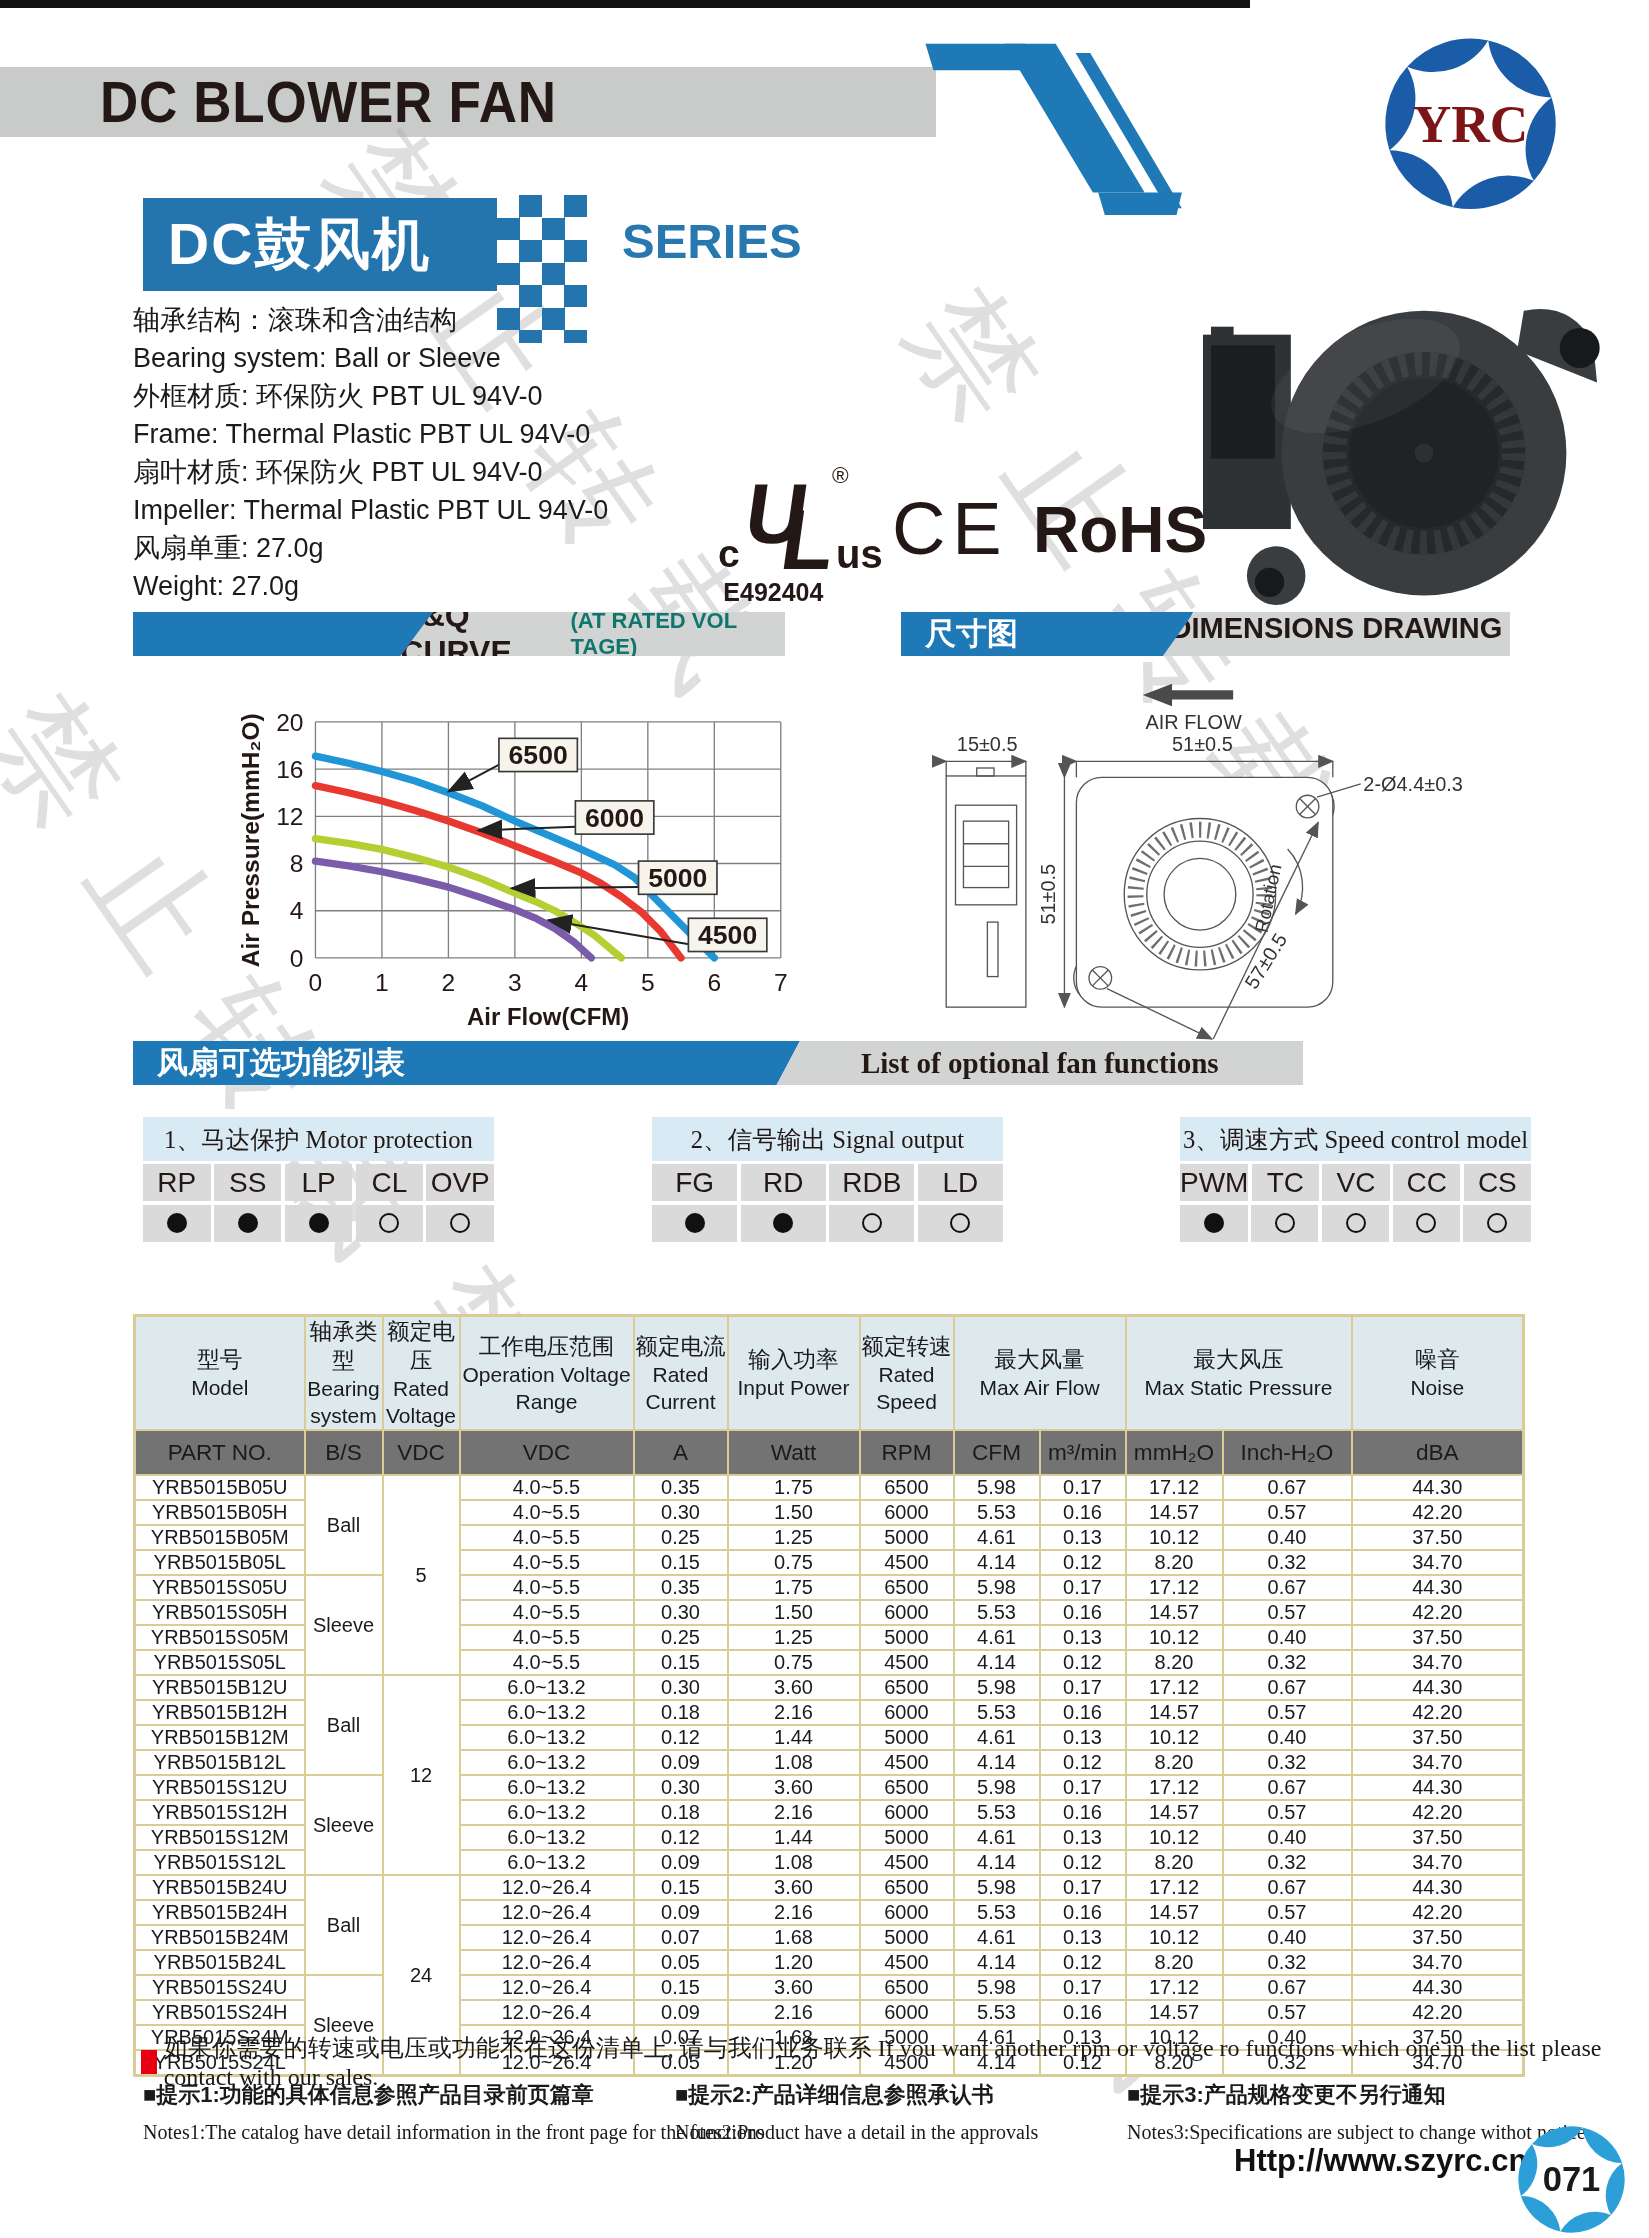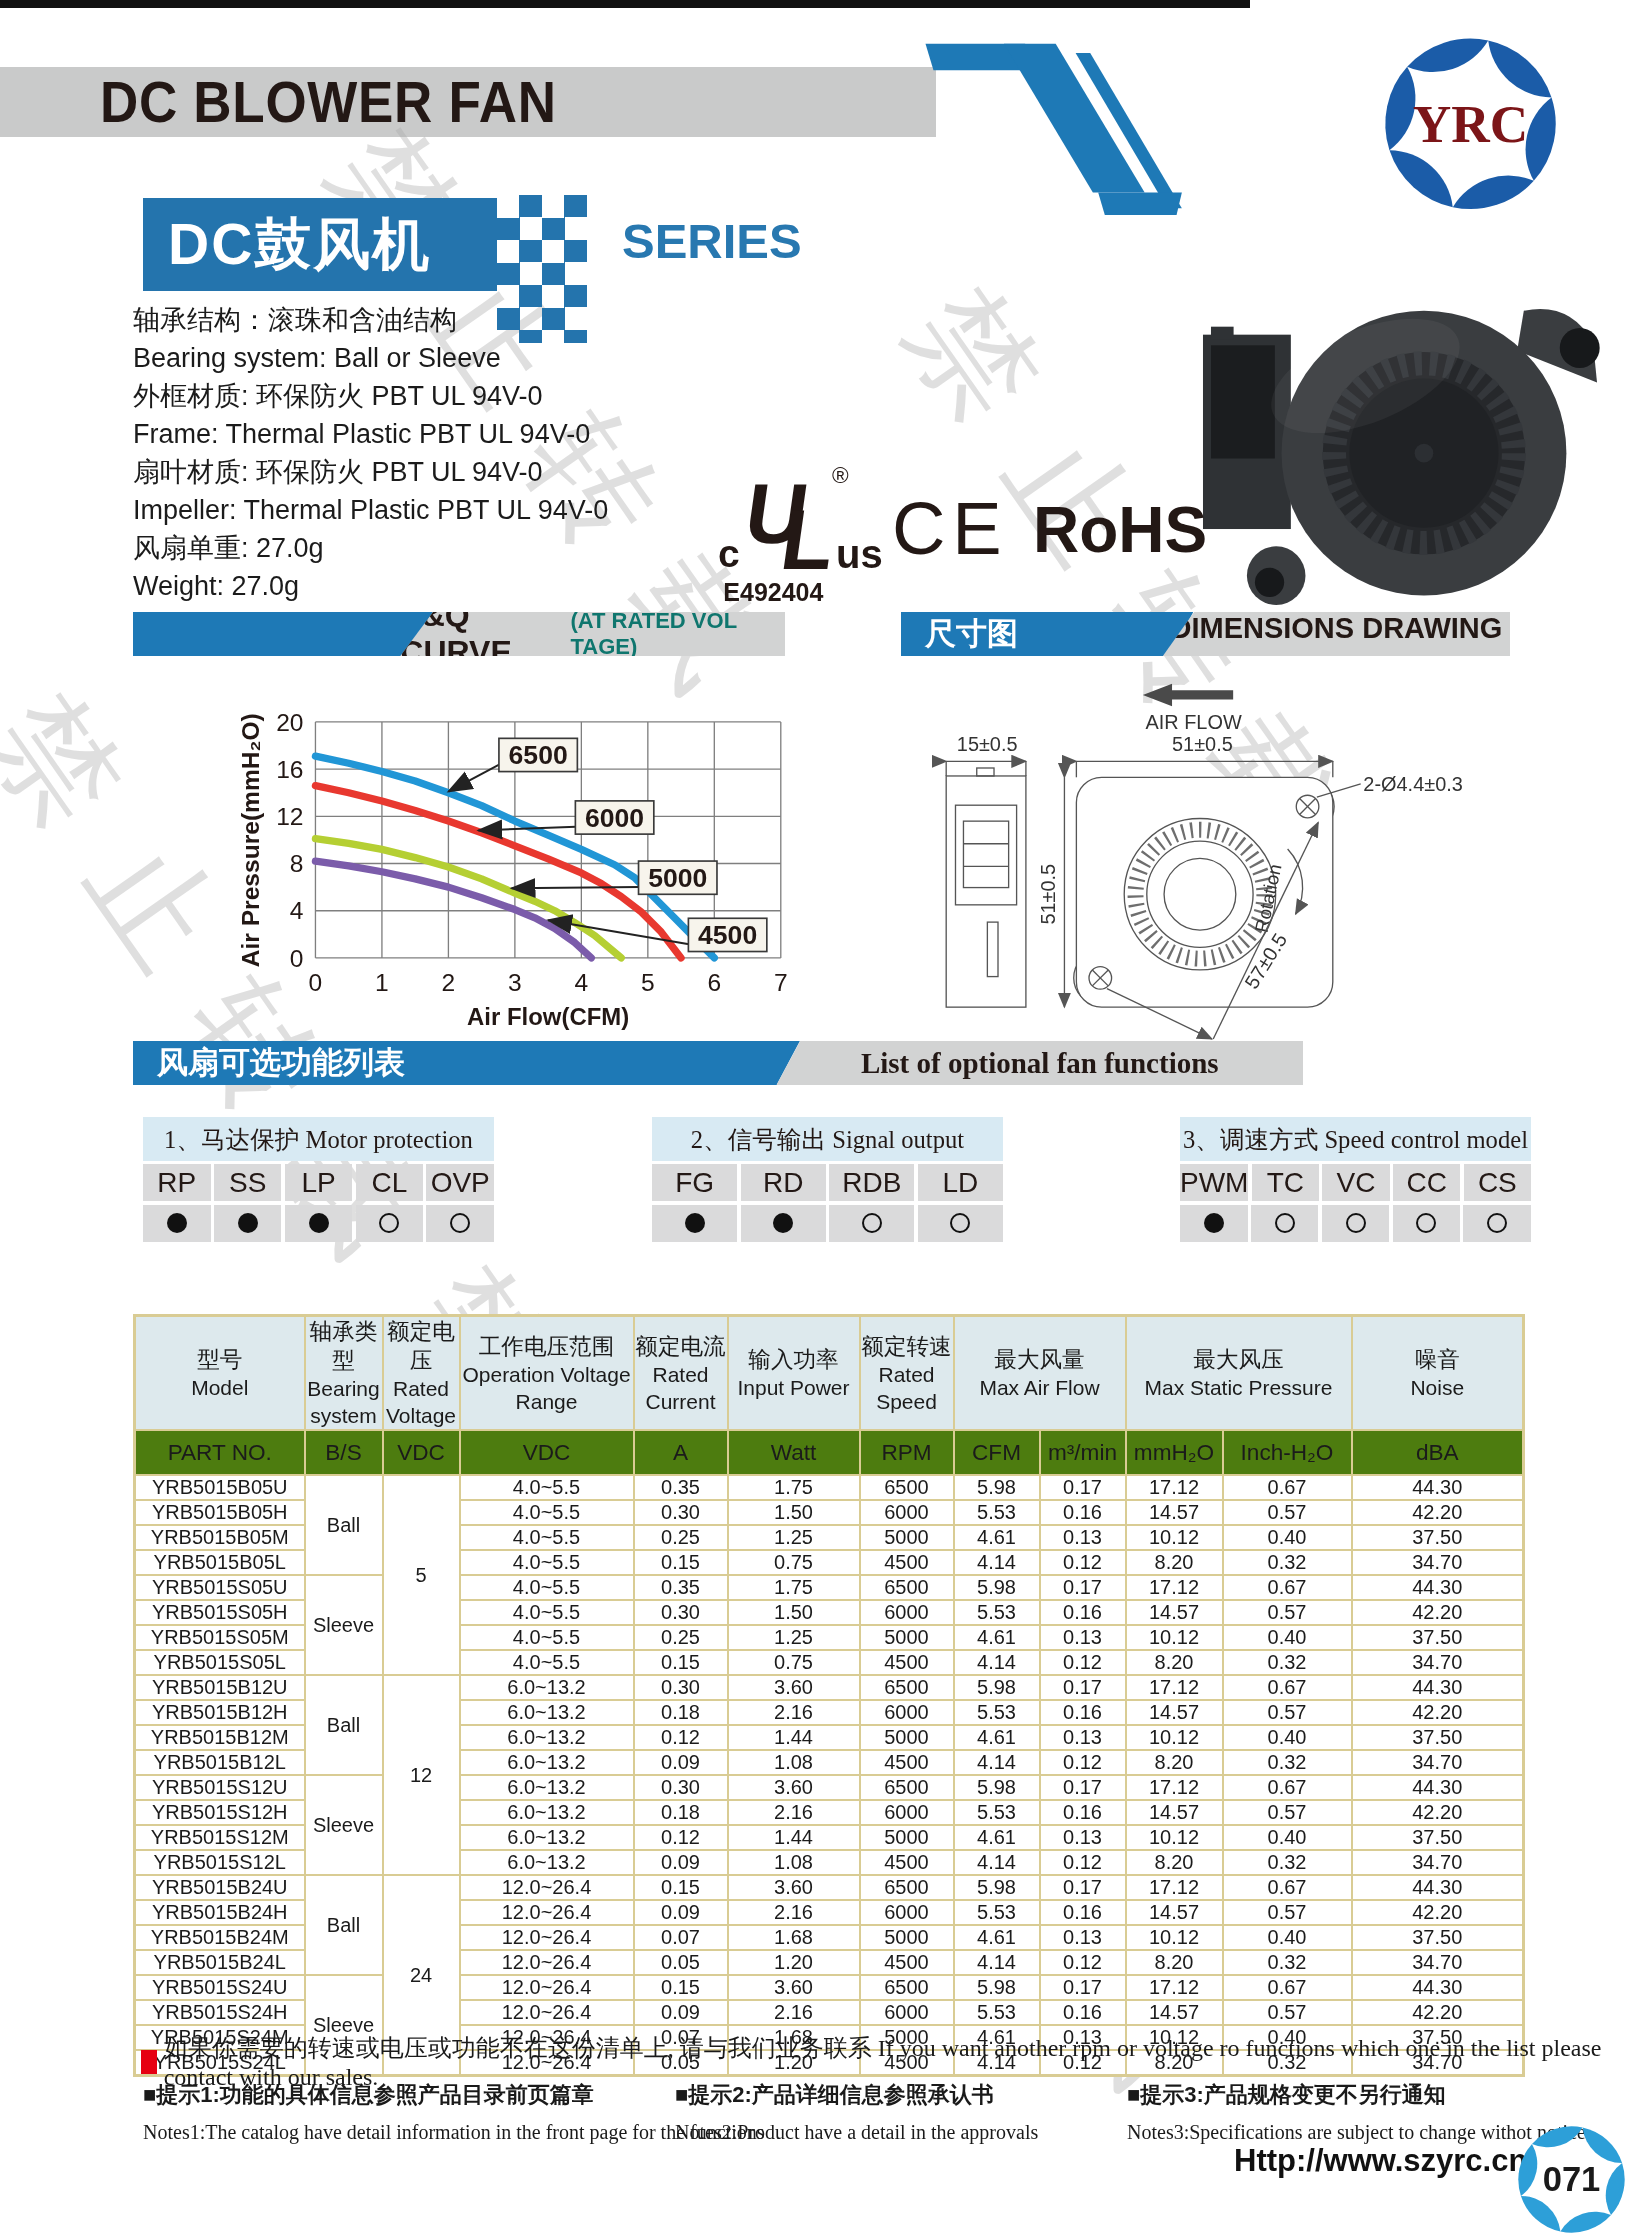--- a/index.html
+++ b/index.html
@@ -87,7 +87,7 @@
   table.spec thead th { background:#dde9ed; font-weight:normal; }
   .h-cn { font-size:22.6px; line-height:29px; }
   .h-en { font-size:21px; line-height:27px; }
-  tr.units td { height:45px; font-size:22.6px; background:#4d7c0f; }
+  tr.units td { height:45px; font-size:22.6px; background:#737373; }
   tbody.data td { height:24px; font-size:20px; background:#fff; }
   td.bearing-cell, td.volt-cell { font-size:21px; }
 

